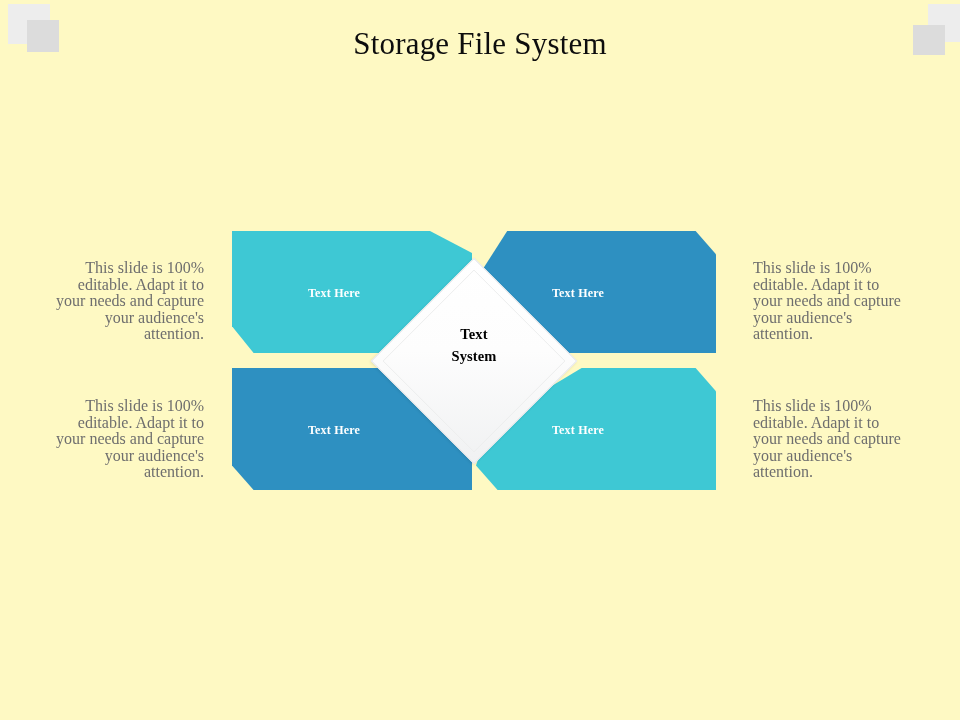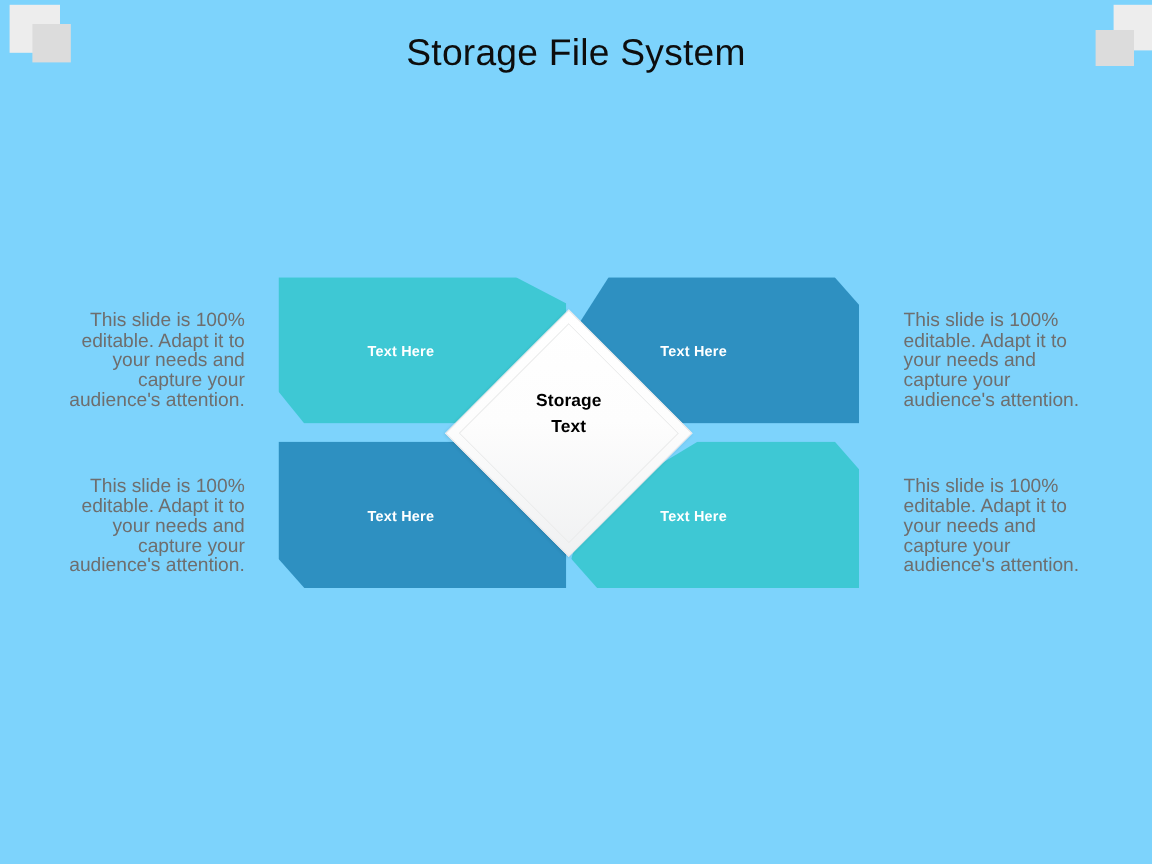--- a/index.html
+++ b/index.html
@@ -18,7 +18,8 @@
     position: relative;
     width: 960px;
     height: 720px;
-    background: #7dd3fc;
+    background: #fef9c3;
+    font-family: Liberation Serif, serif;
   }
 
   

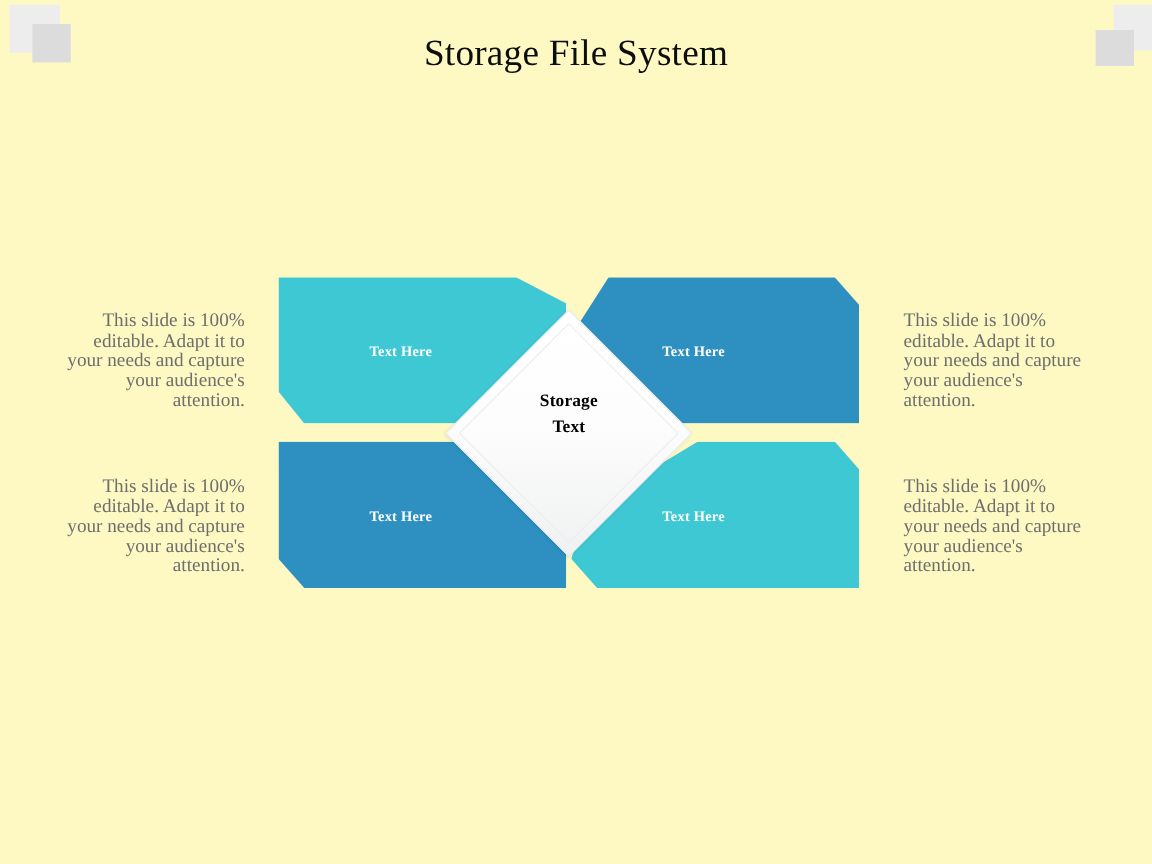--- a/index.html
+++ b/index.html
@@ -231,7 +231,6 @@
     </div>
 
     <div id="center-label">
-      <div>Storage</div>
       <div>Text</div>
     </div>
 

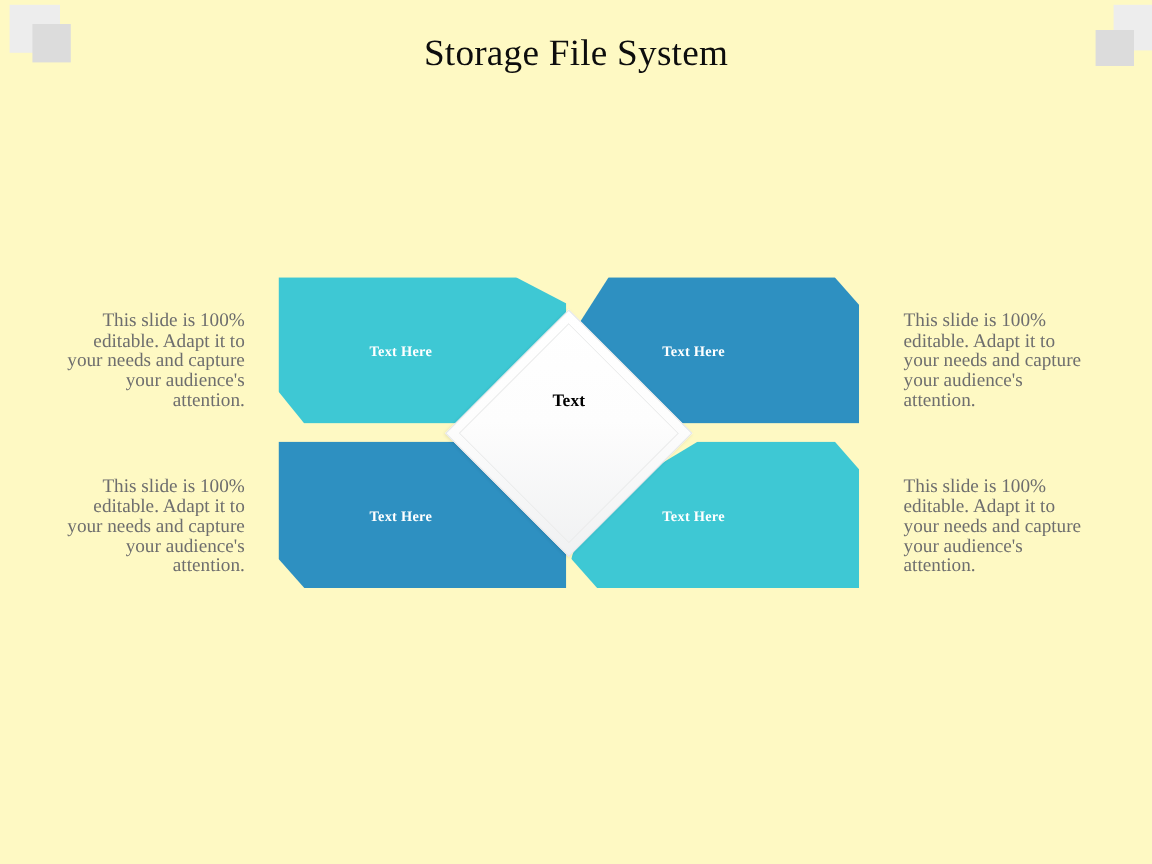--- a/index.html
+++ b/index.html
@@ -232,6 +232,7 @@
 
     <div id="center-label">
       <div>Text</div>
+      <div>System</div>
     </div>
 
   </div>

